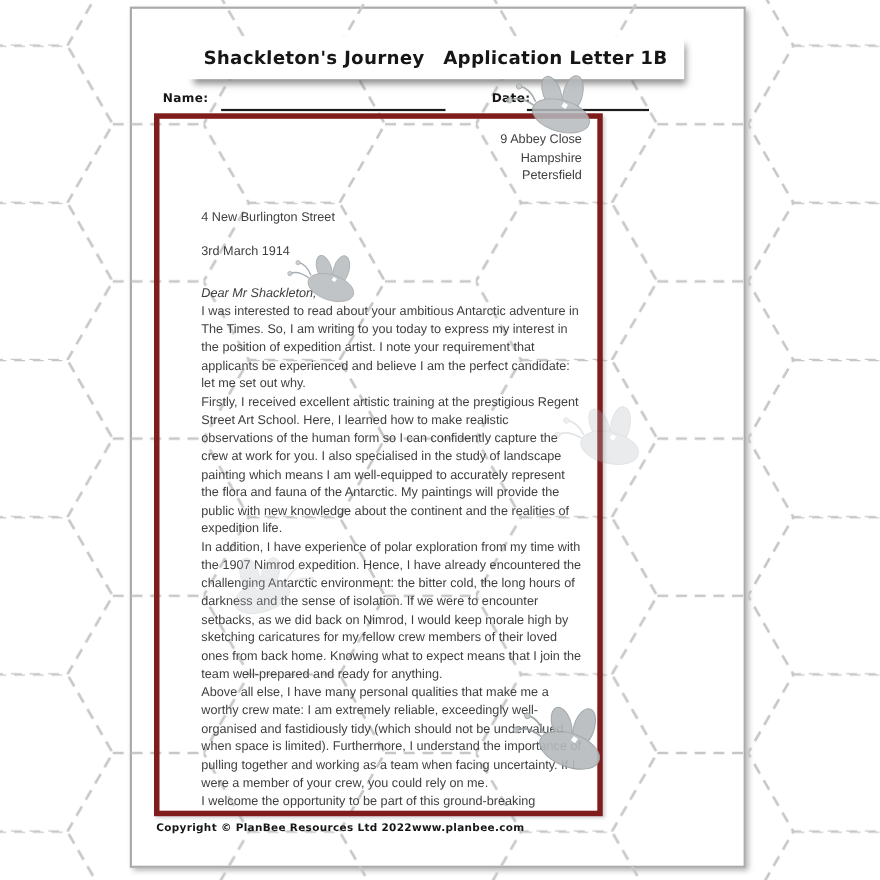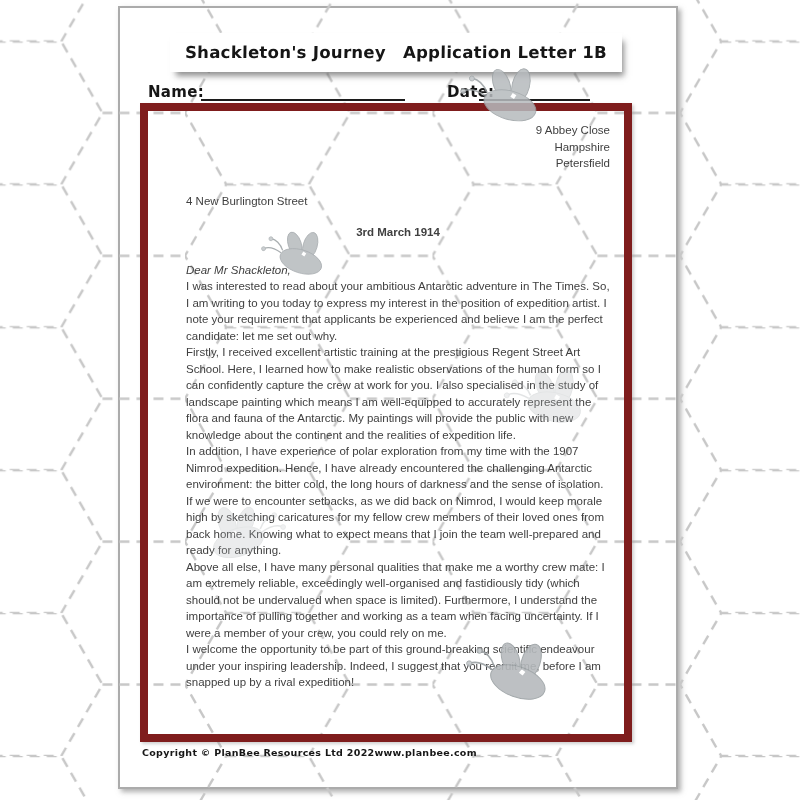--- a/index.html
+++ b/index.html
@@ -34,7 +34,7 @@
   .header-bar .title{font-size:16.5px;transform:skewX(-1deg);}
 
   
-  .nd-label{position:absolute;font-size:15px;}
+  .nd-label{position:absolute;font-size:11px;}
   .name-label{left:148px;top:83px;}
   .date-label{left:447px;top:83px;}
   .blank-line{position:absolute;height:16px;border-bottom:2px solid #1c1c1c;}

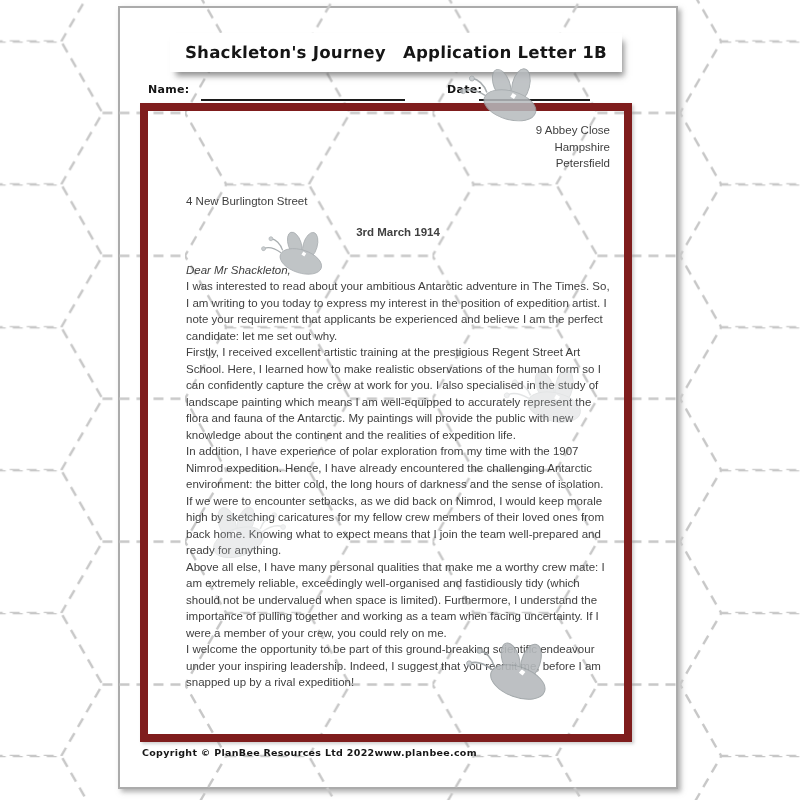--- a/index.html
+++ b/index.html
@@ -43,8 +43,8 @@
 
   
   .letter-box{
-    position:absolute;left:140px;top:103px;width:492px;height:639px;
-    border:8px solid #7f1d1d;box-sizing:border-box;background:transparent;
+    position:absolute;left:140px;top:103px;width:408px;height:639px;
+    border:5px solid #7f1d1d;box-sizing:border-box;background:transparent;
     box-shadow:2px 2px 3px rgba(150,150,150,.45);
     padding:11px 14px 0 38px;overflow:hidden;
   }

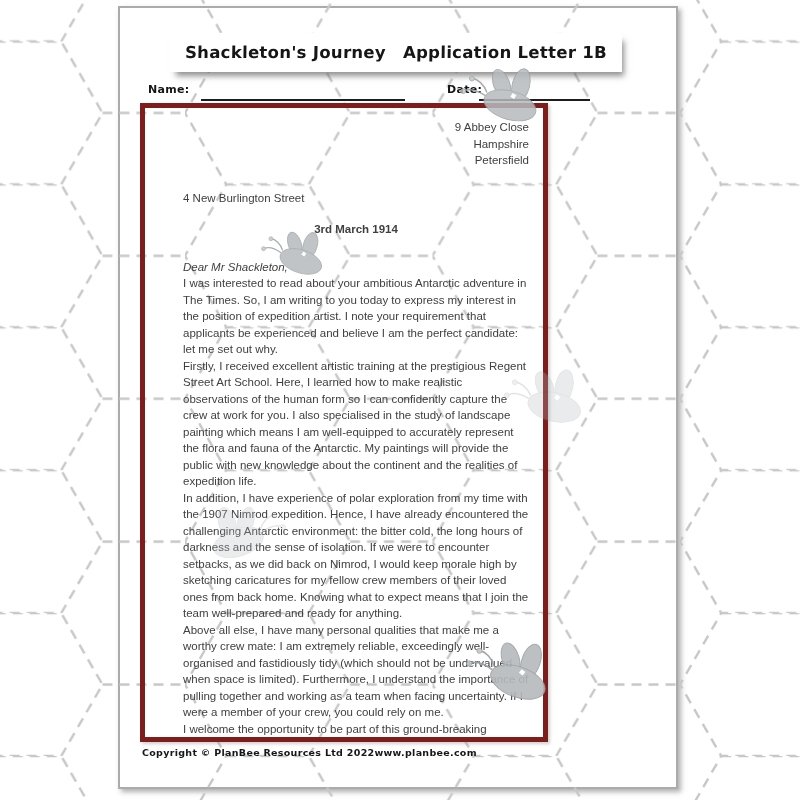--- a/index.html
+++ b/index.html
@@ -53,7 +53,7 @@
   }
   .addr-sender{text-align:right;}
   .addr-recipient{margin-top:21px;}
-  .letter-date{text-align:center;margin-top:15px;font-weight:bold;}
+  .letter-date{text-align:left;margin-top:15px;}
   .salutation{margin-top:21px;font-style:italic;}
   .letter-box p{margin:0 0;}
 

